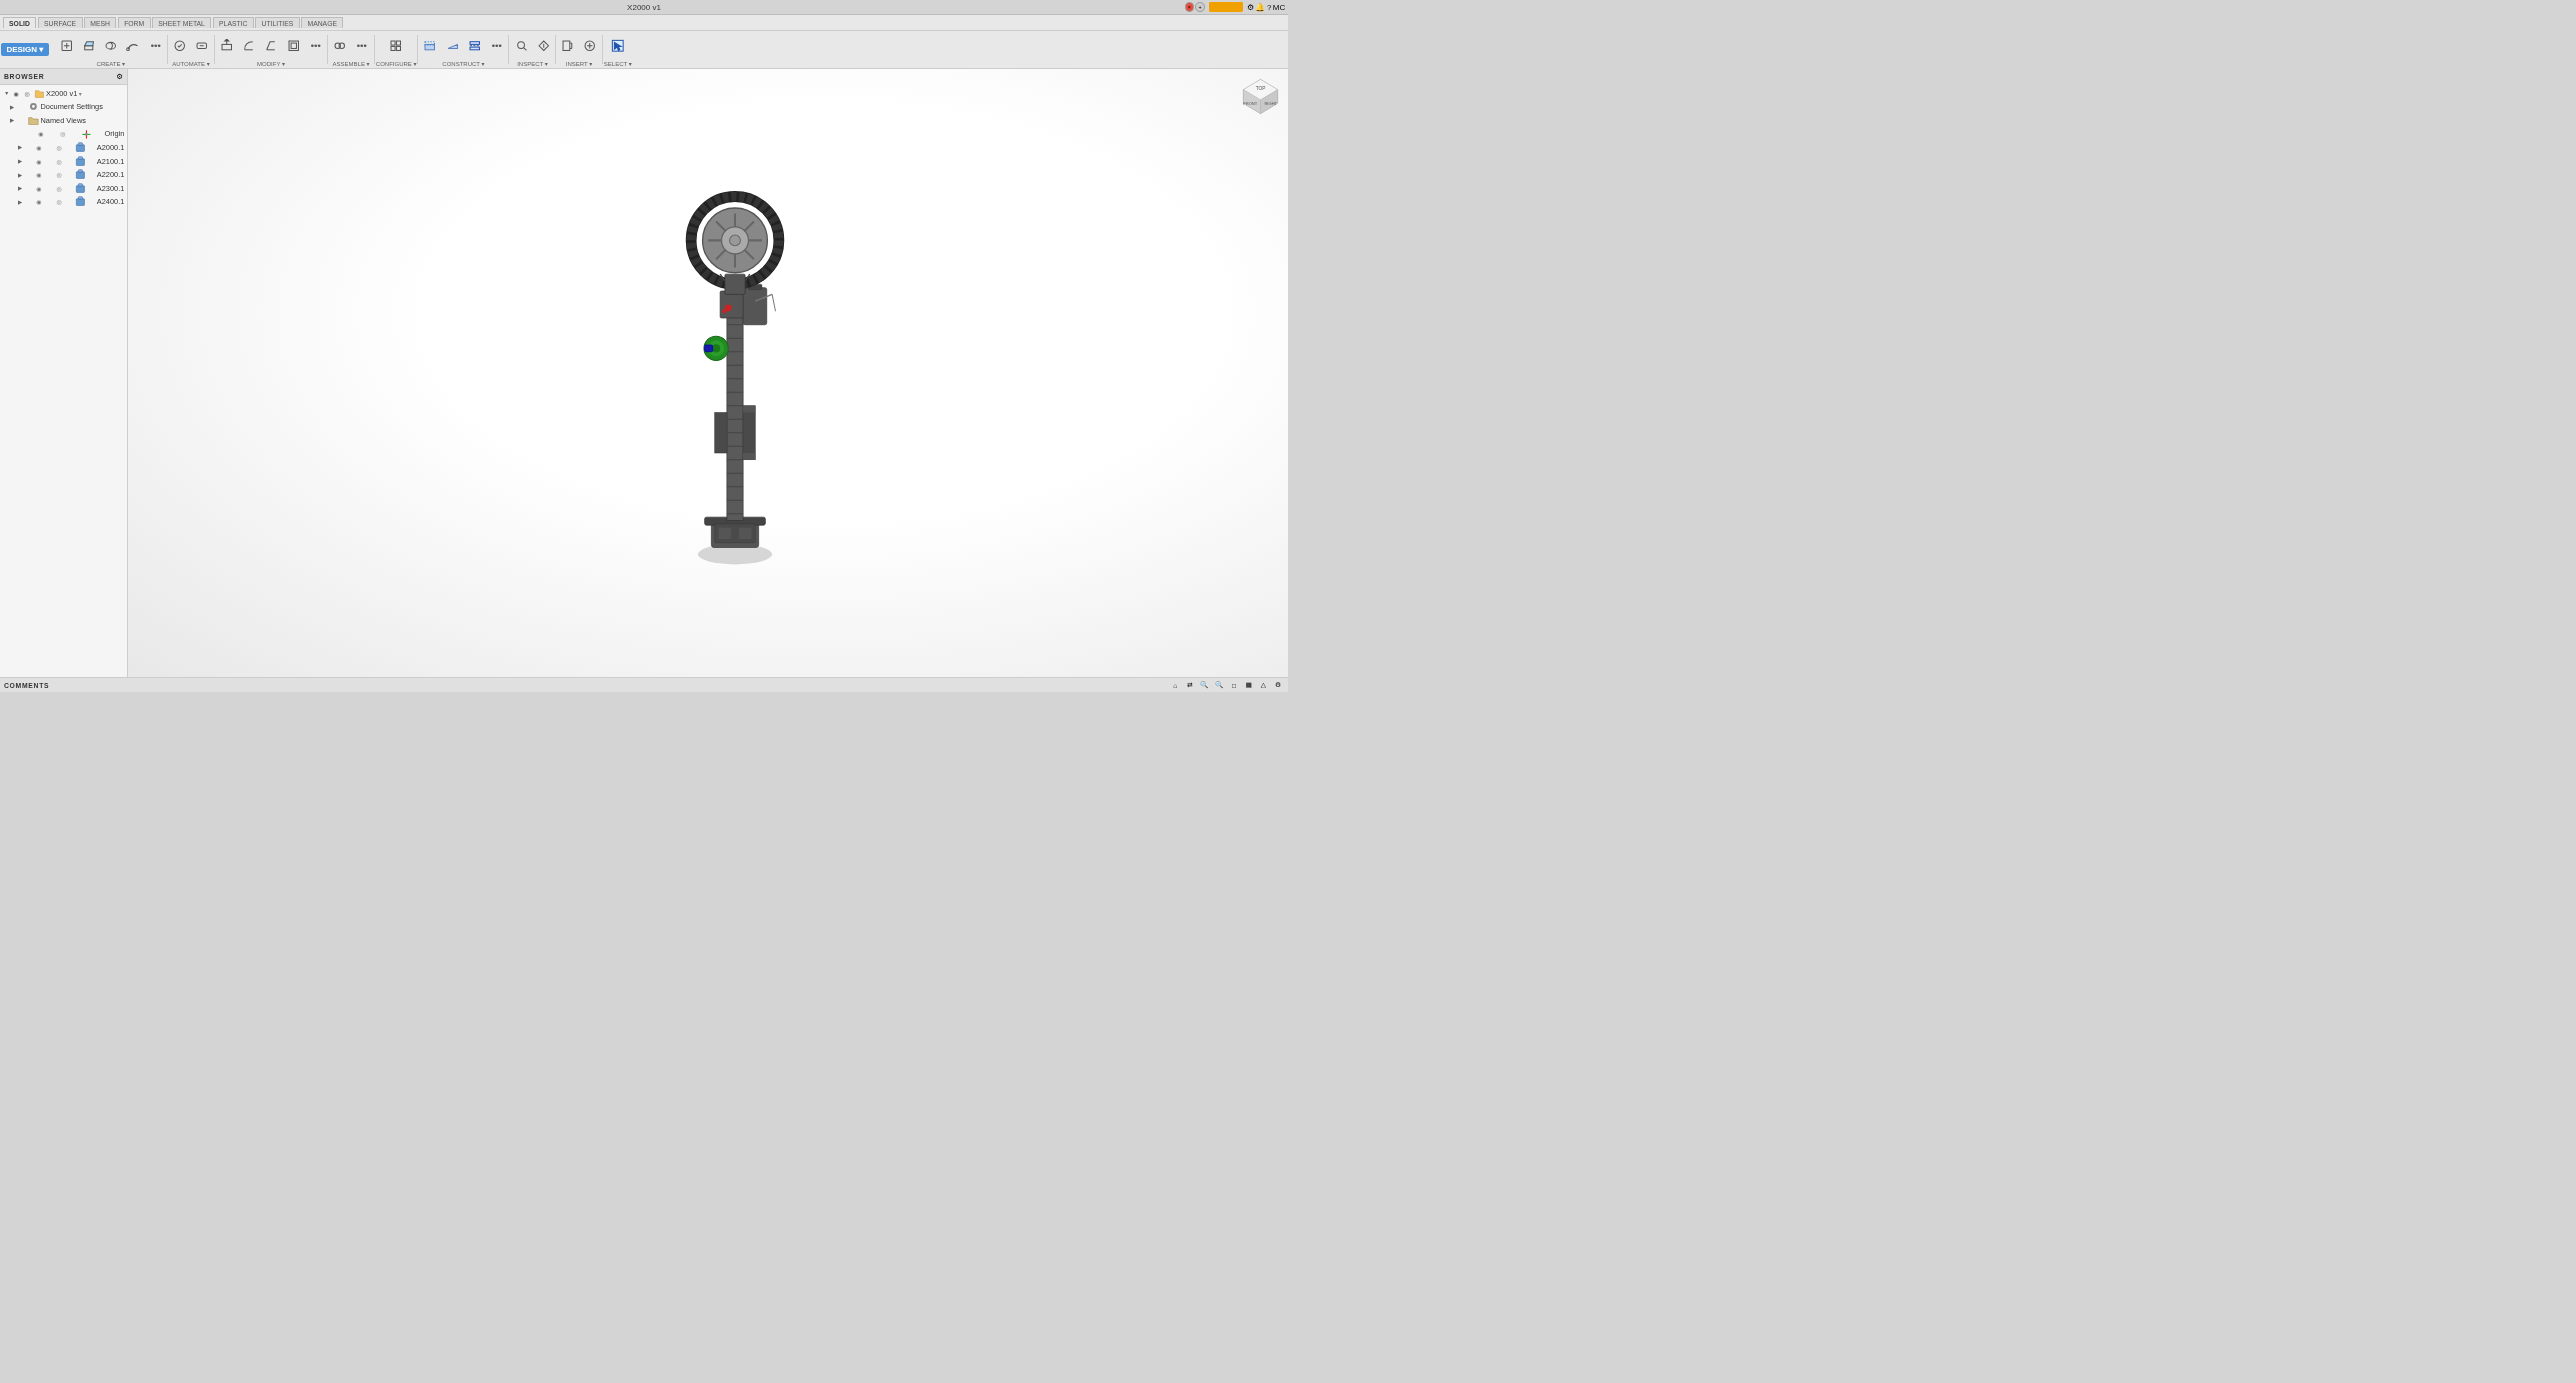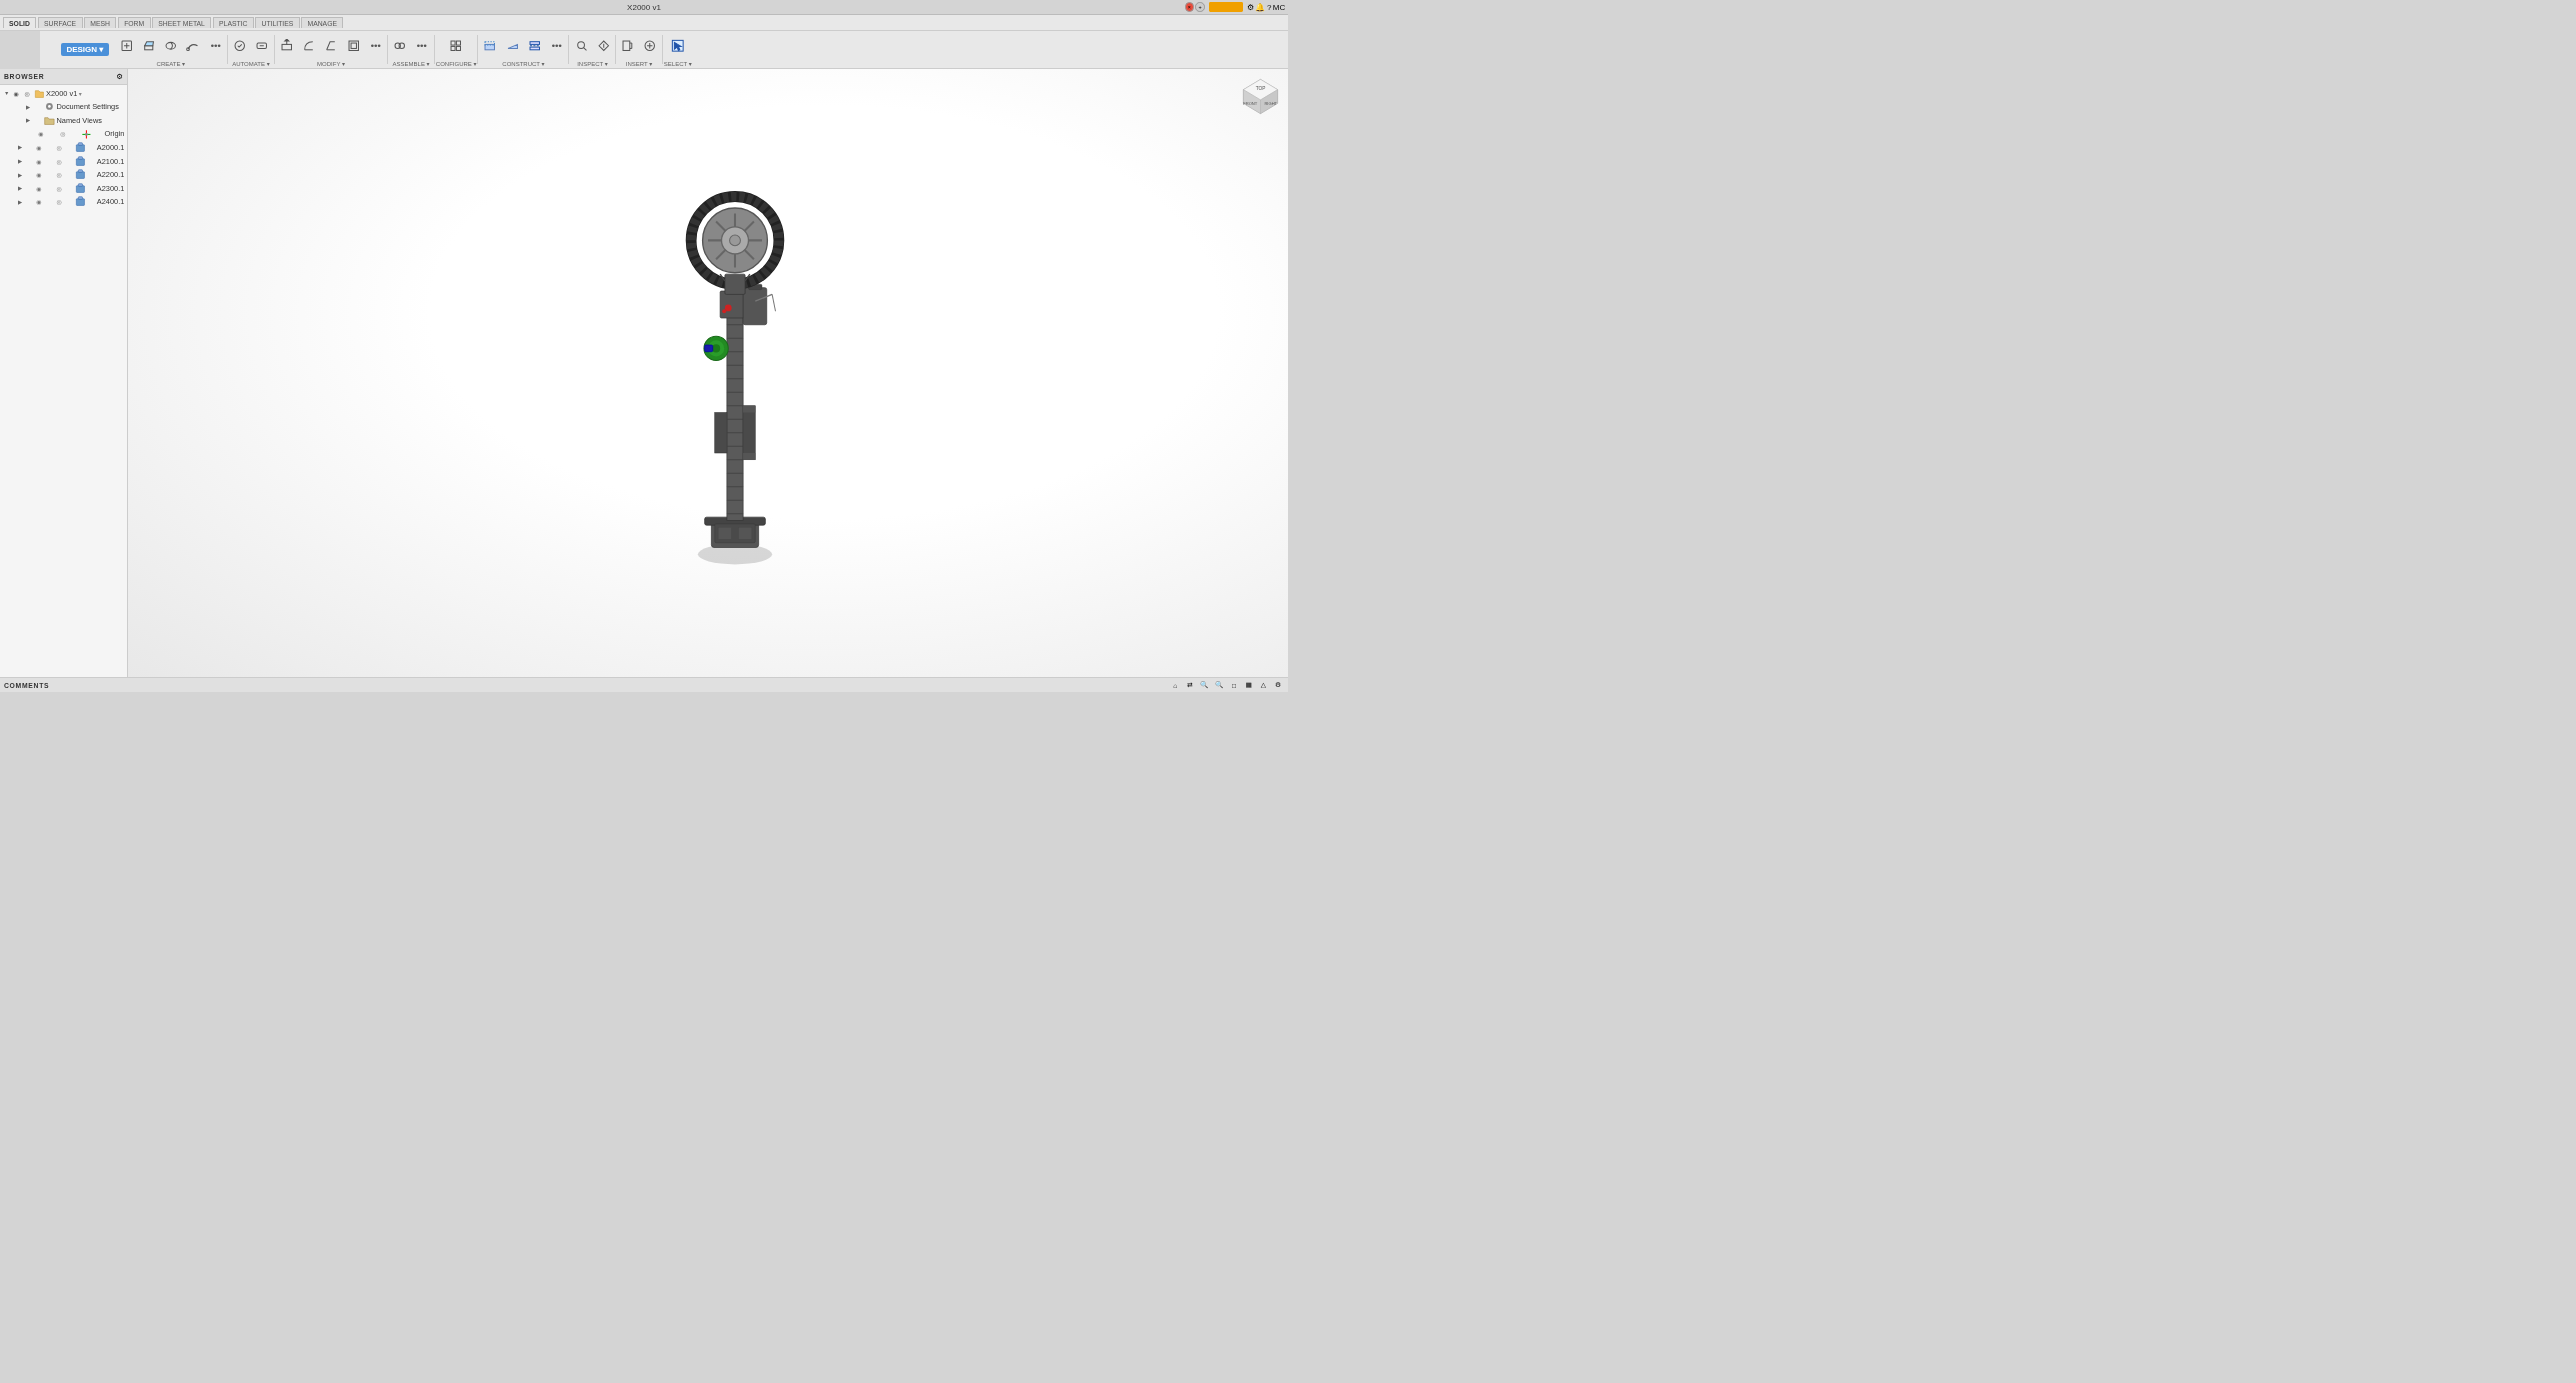--- a/index.html
+++ b/index.html
@@ -67,10 +67,9 @@
       background: #e8e8e8;
       display: flex;
       align-items: center;
-      padding: 0 21px;
+      padding: 0 1px;
       border-bottom: 0.7px solid #ccc;
       gap: 0;
-      margin-left: 40px;
     }
     .toolbar-section {
       display: flex;

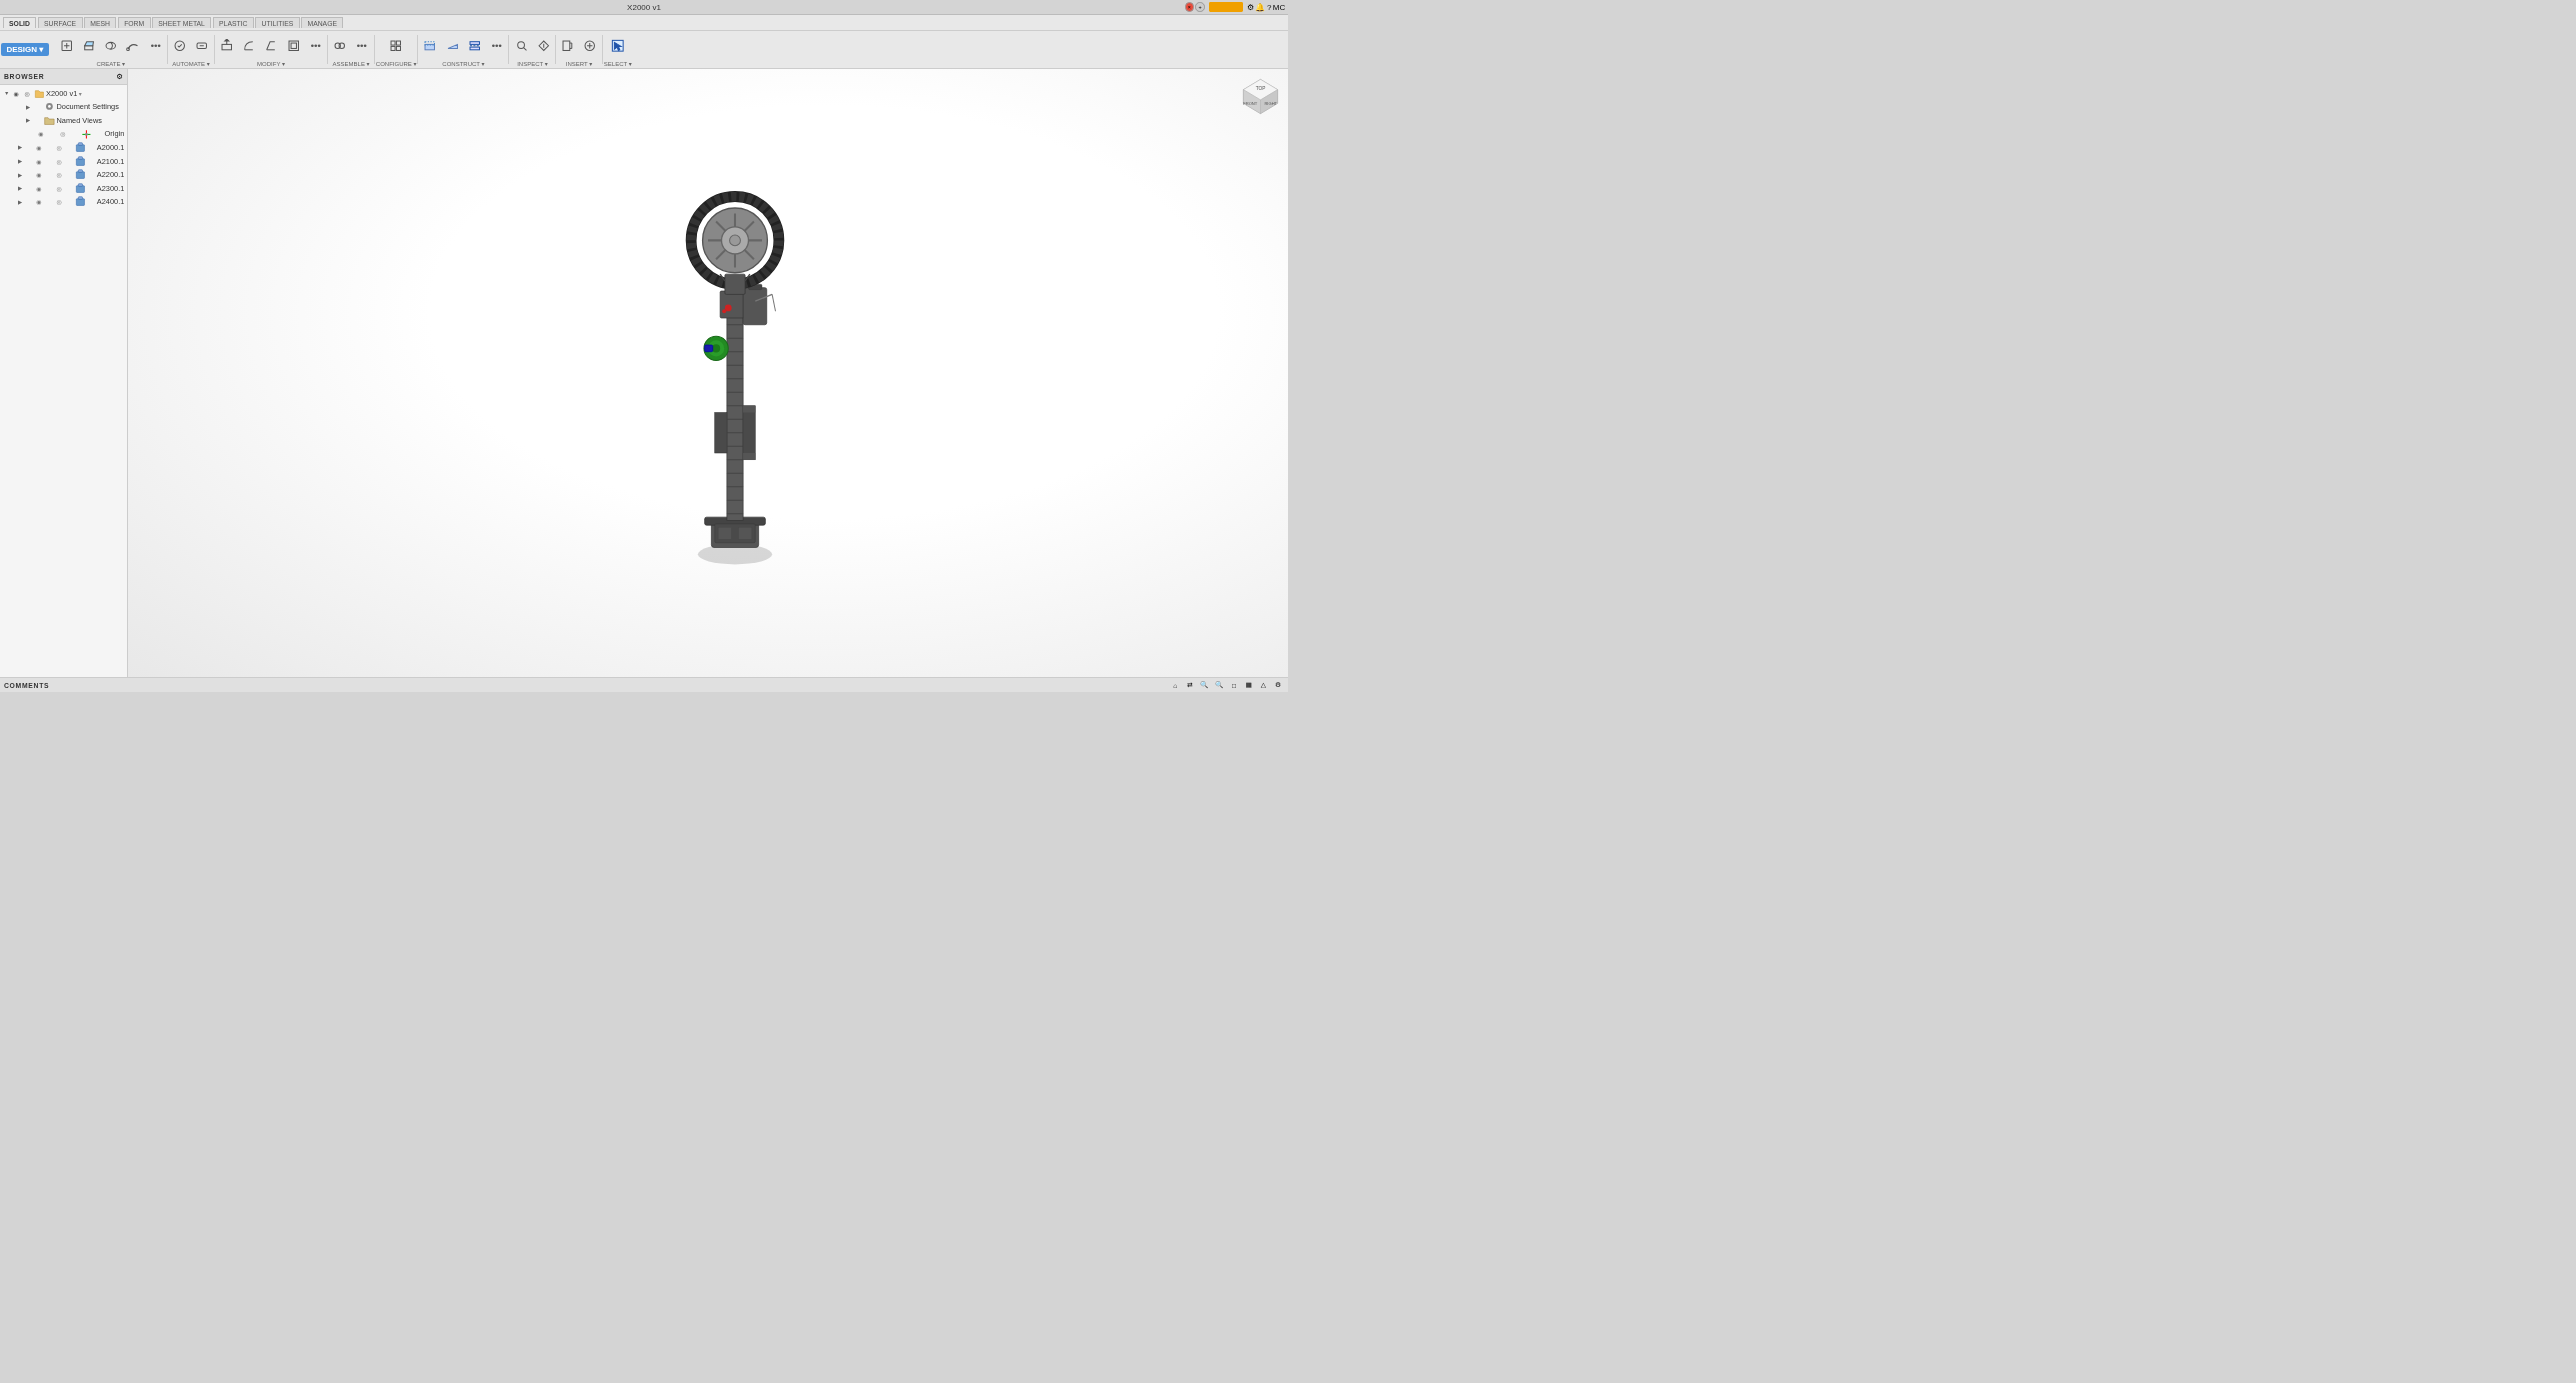--- a/index.html
+++ b/index.html
@@ -207,7 +207,7 @@
       color: #333;
       white-space: nowrap;
     }
-    .indent-1 { padding-left: 24px; }
+    .indent-1 { padding-left: 8px; }
     .indent-2 { padding-left: 16px; justify-content: space-between; }
 
     

